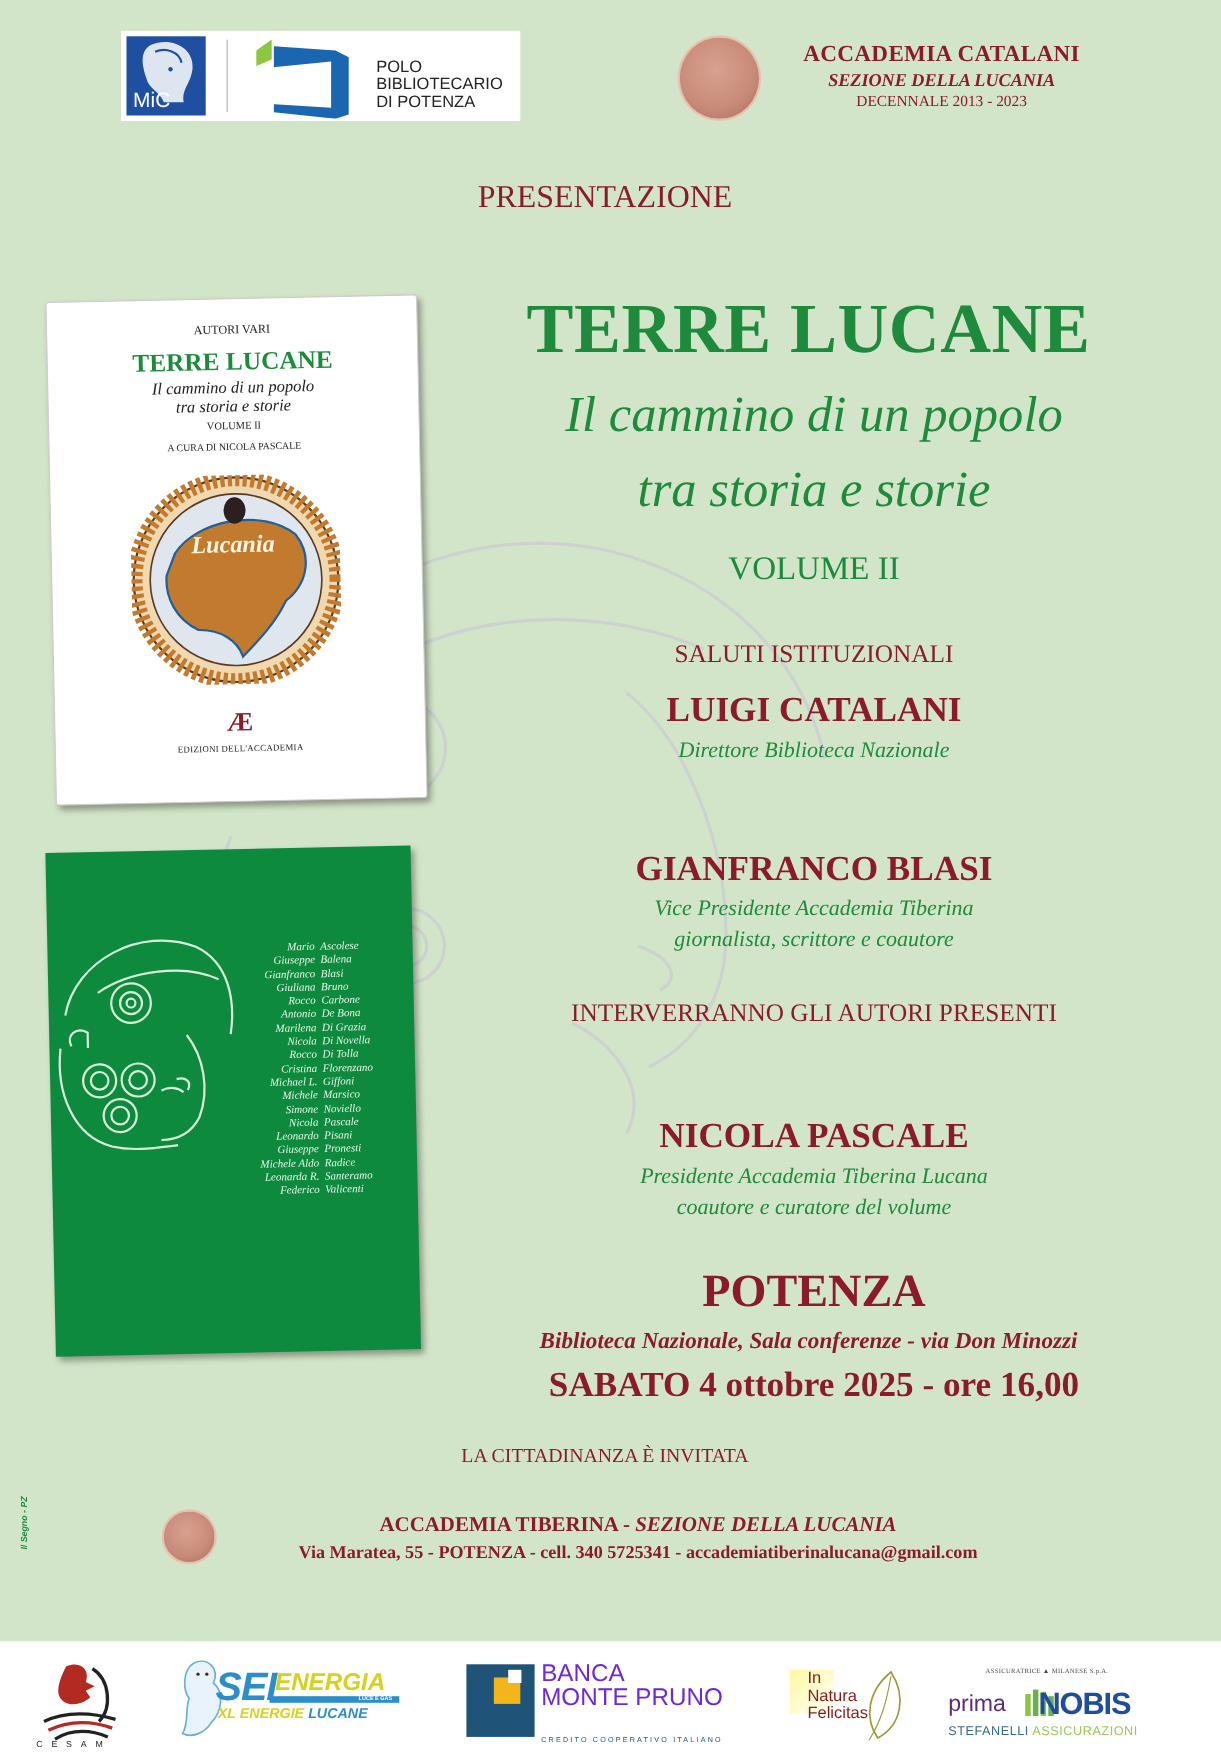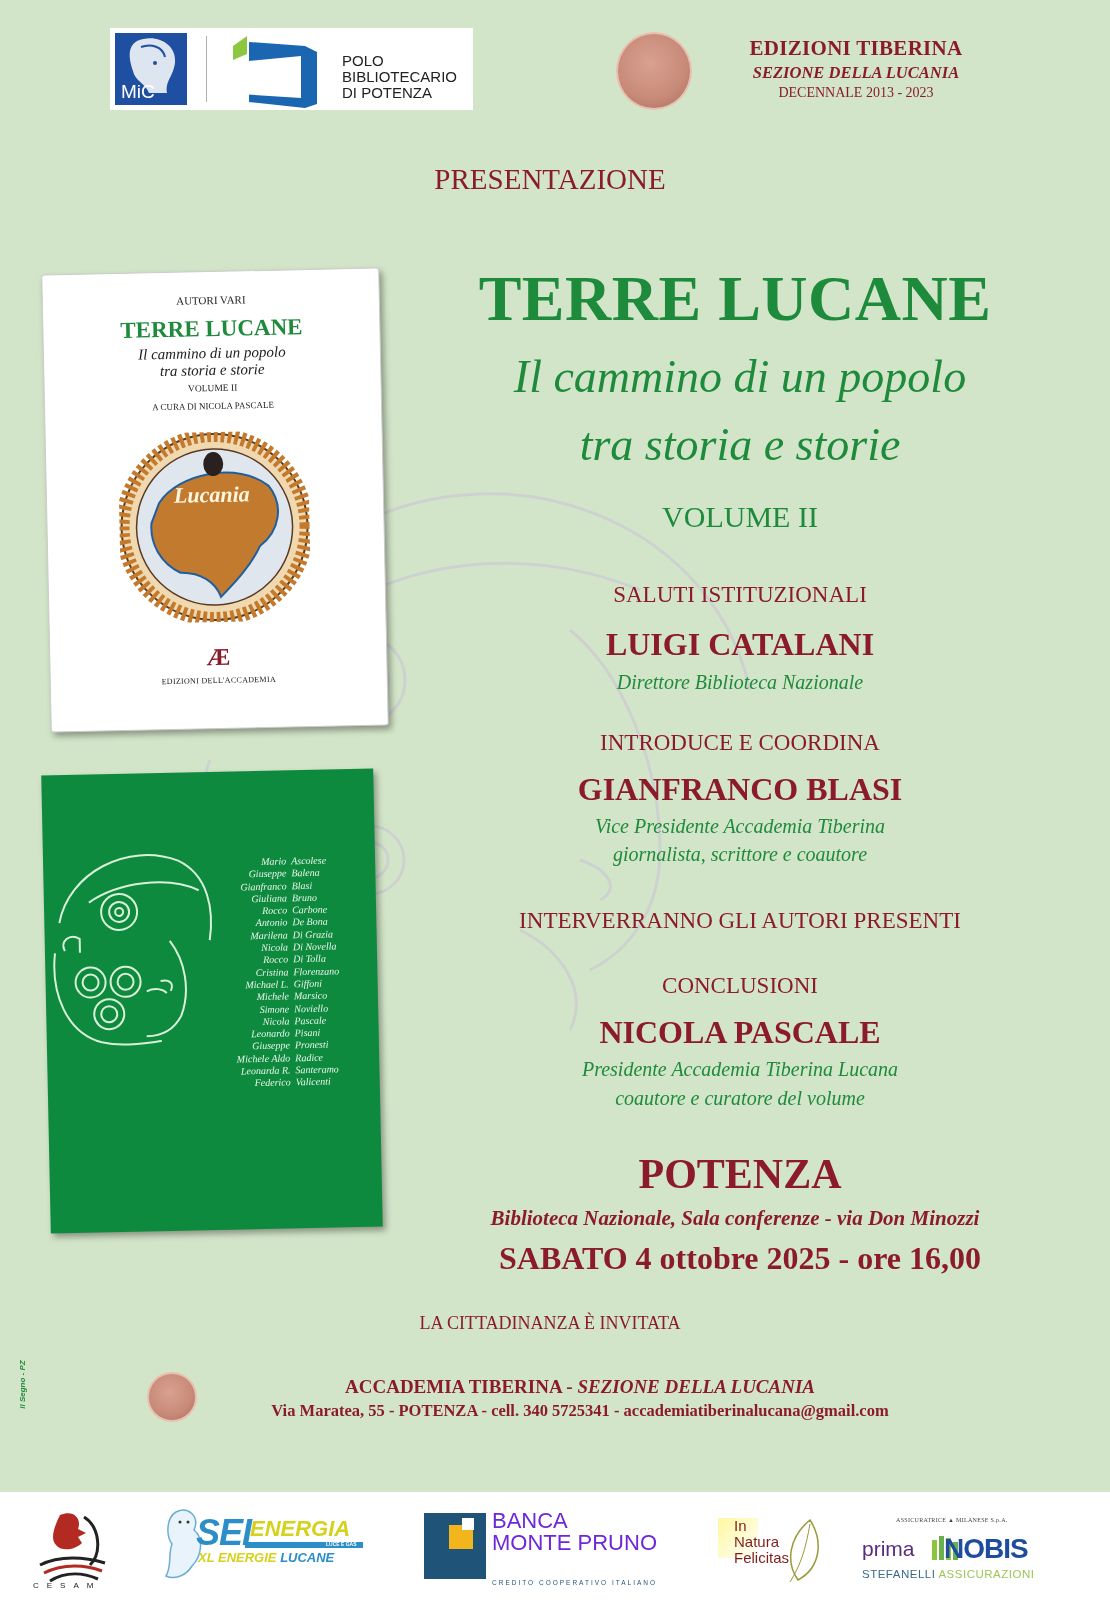--- a/index.html
+++ b/index.html
@@ -150,7 +150,7 @@
 
   <div class="acc-medal"></div>
   <div class="acc-title">
-    <div class="t1">EDIZIONI TIBERINA</div>
+    <div class="t1">ACCADEMIA CATALANI</div>
     <div class="t2">SEZIONE DELLA LUCANIA</div>
     <div class="t3">DECENNALE 2013 - 2023</div>
   </div>

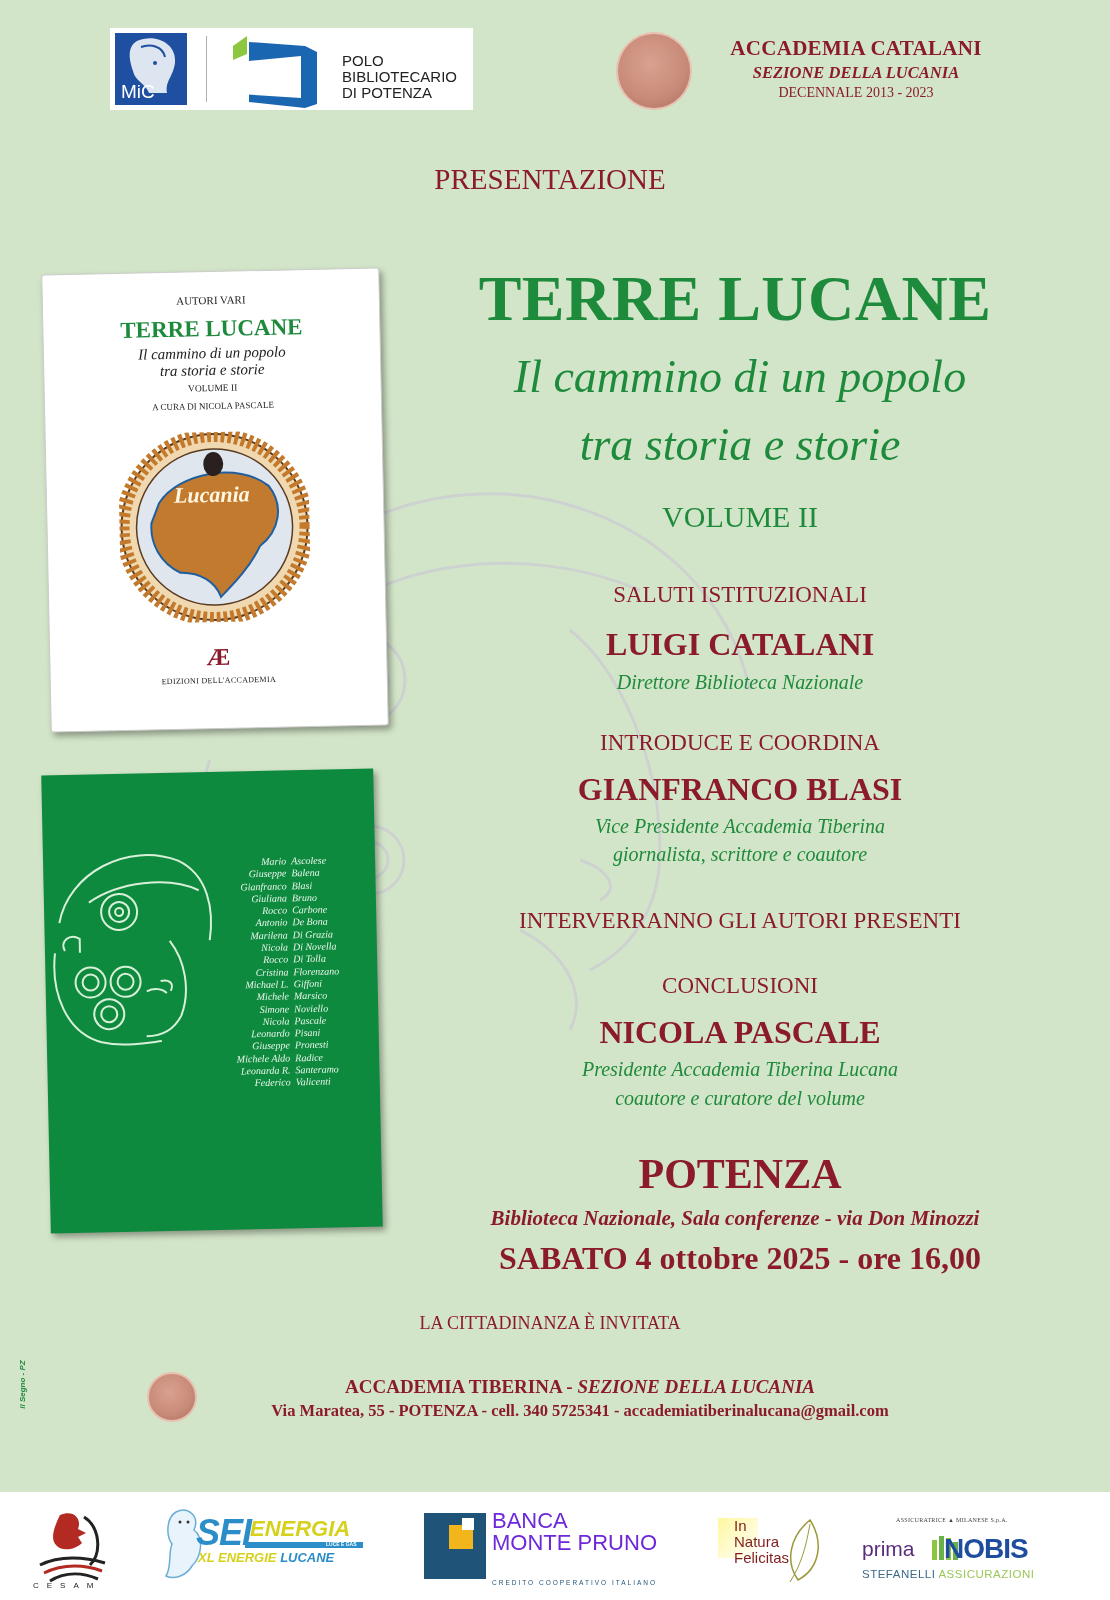--- a/index.html
+++ b/index.html
@@ -286,7 +286,6 @@
   <div class="col name" style="top:626px">LUIGI CATALANI</div>
   <div class="col role" style="top:671px">Direttore Biblioteca Nazionale</div>
 
-  <div class="col label" style="top:730px">INTRODUCE E COORDINA</div>
   <div class="col name" style="top:771px">GIANFRANCO BLASI</div>
   <div class="col role" style="top:815px">Vice Presidente Accademia Tiberina</div>
   <div class="col role" style="top:843px">giornalista, scrittore e coautore</div>

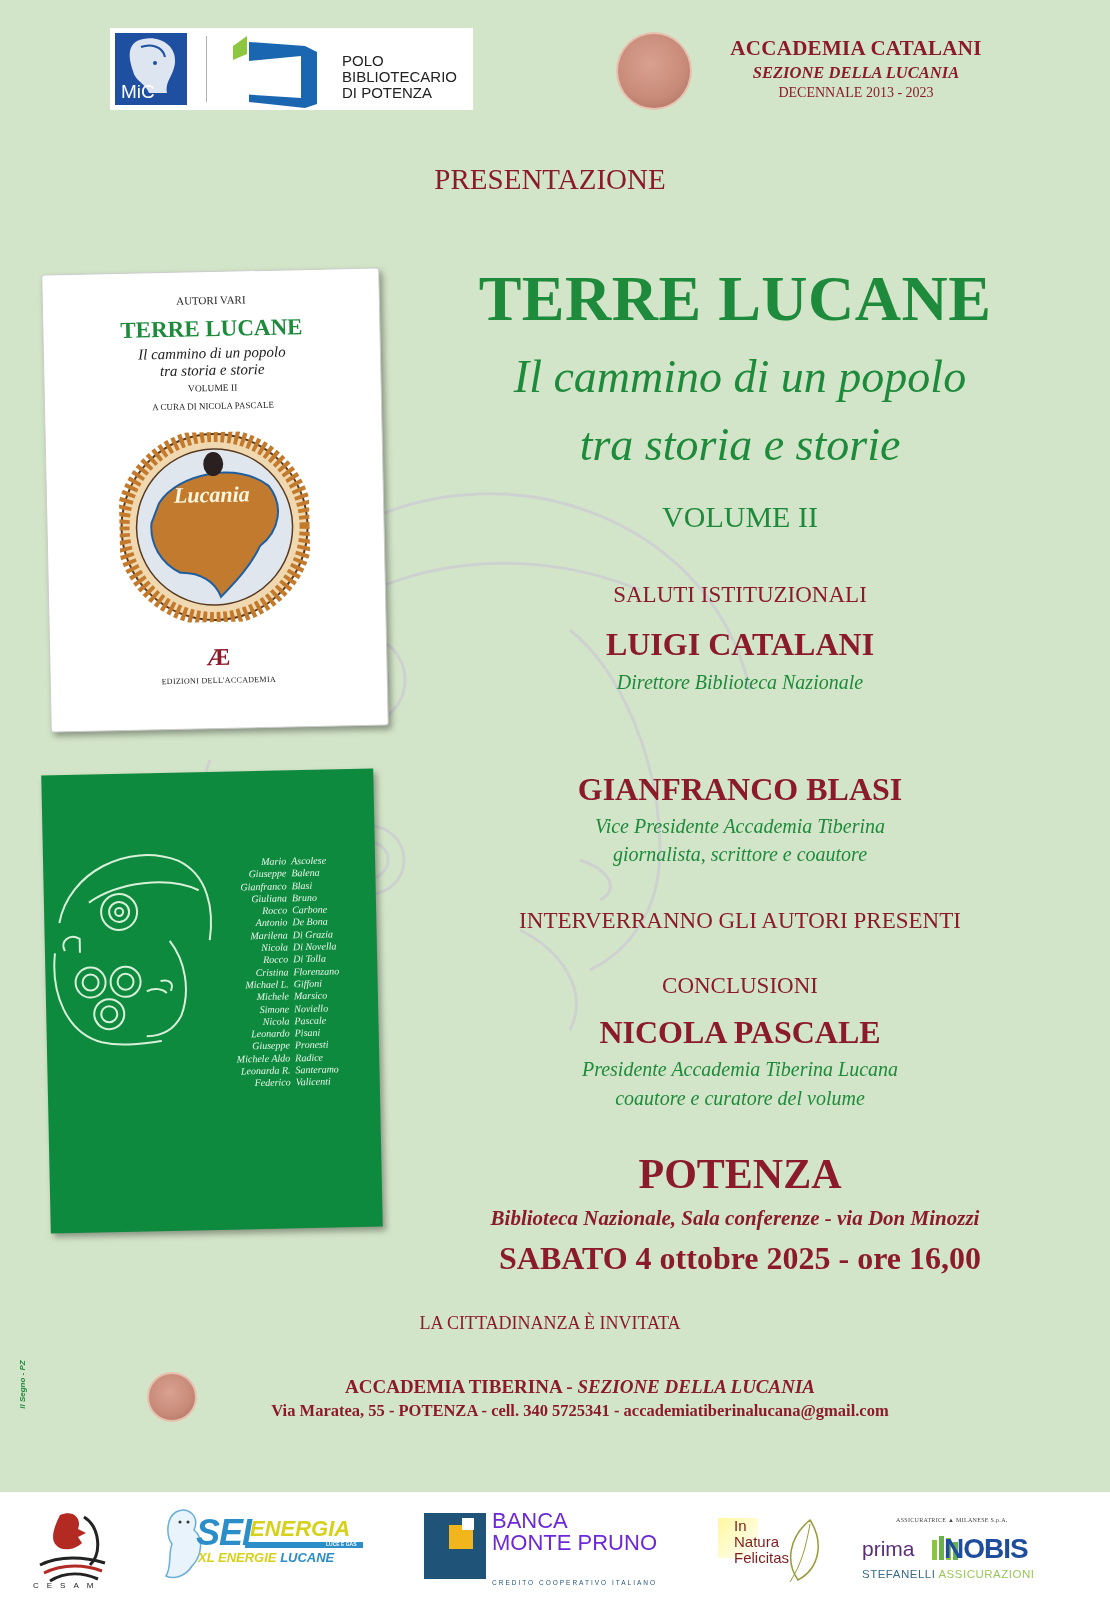--- a/index.html
+++ b/index.html
@@ -292,7 +292,6 @@
 
   <div class="col label" style="top:908px">INTERVERRANNO GLI AUTORI PRESENTI</div>
 
-  <div class="col label" style="top:973px">CONCLUSIONI</div>
   <div class="col name" style="top:1014px">NICOLA PASCALE</div>
   <div class="col role" style="top:1058px">Presidente Accademia Tiberina Lucana</div>
   <div class="col role" style="top:1087px">coautore e curatore del volume</div>

